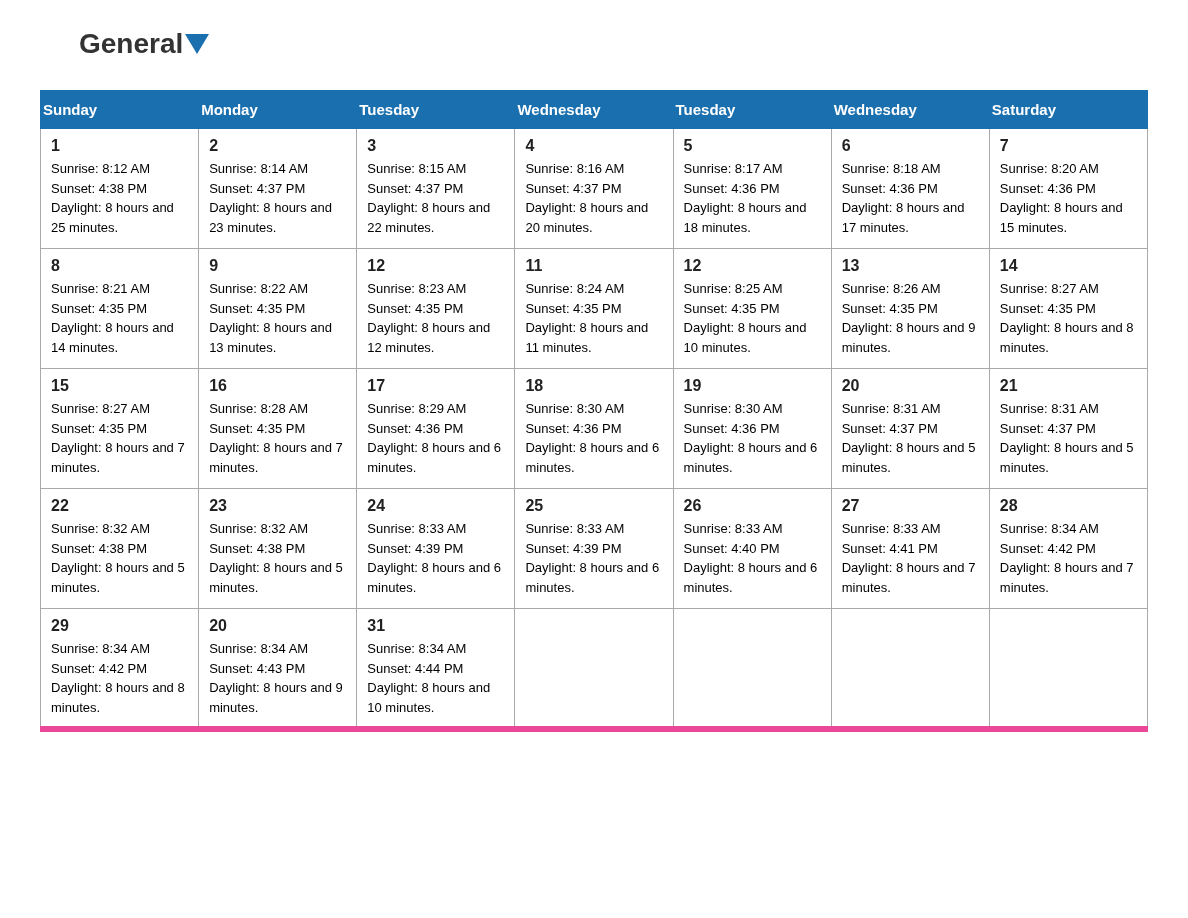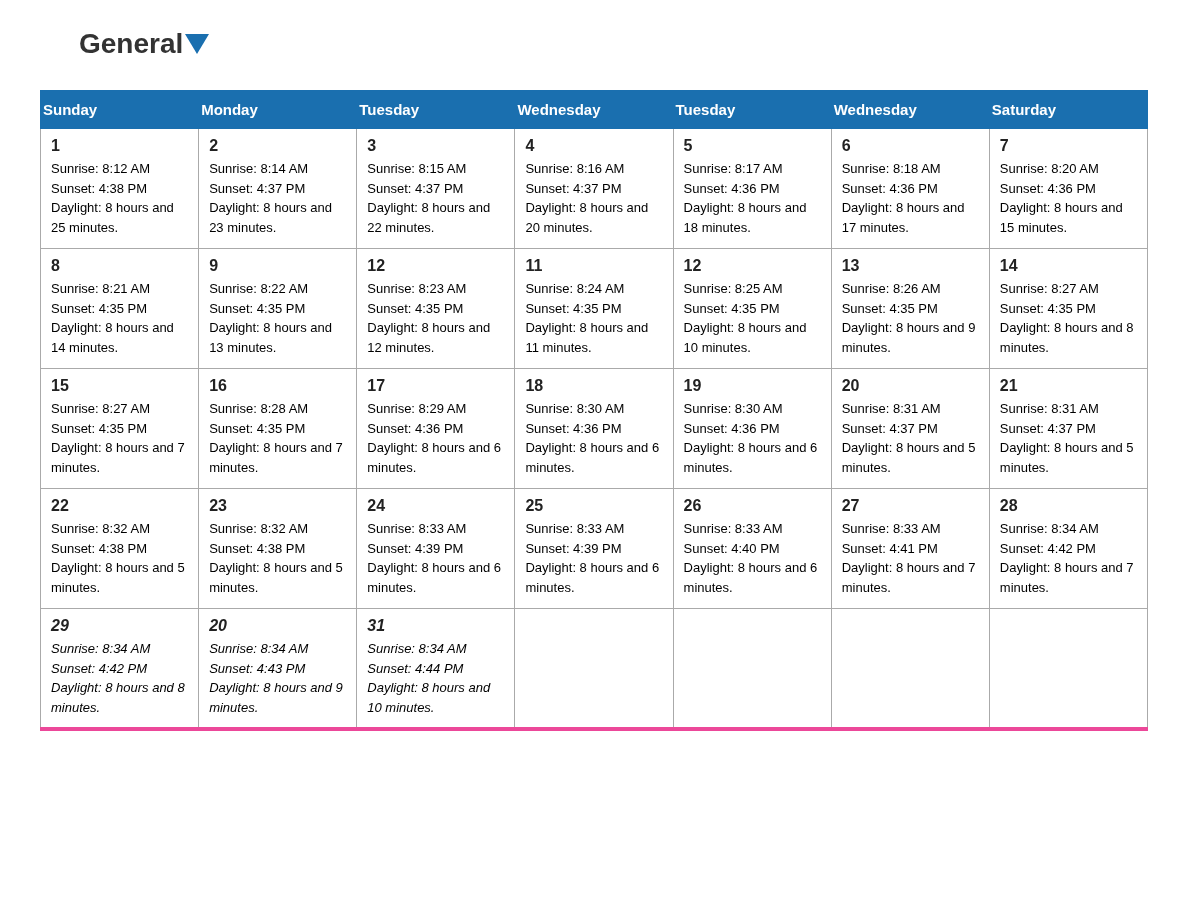--- a/index.html
+++ b/index.html
@@ -96,8 +96,7 @@
       line-height: 1.5;
     }
     .calendar tbody tr:last-child td {
-      border-bottom: 4px solid #ec4899;
-      font-style: italic;
+      border-bottom: 6px solid #ec4899;
     }
     .calendar tbody tr td:first-child {
       border-left: 1px solid #aaa;

